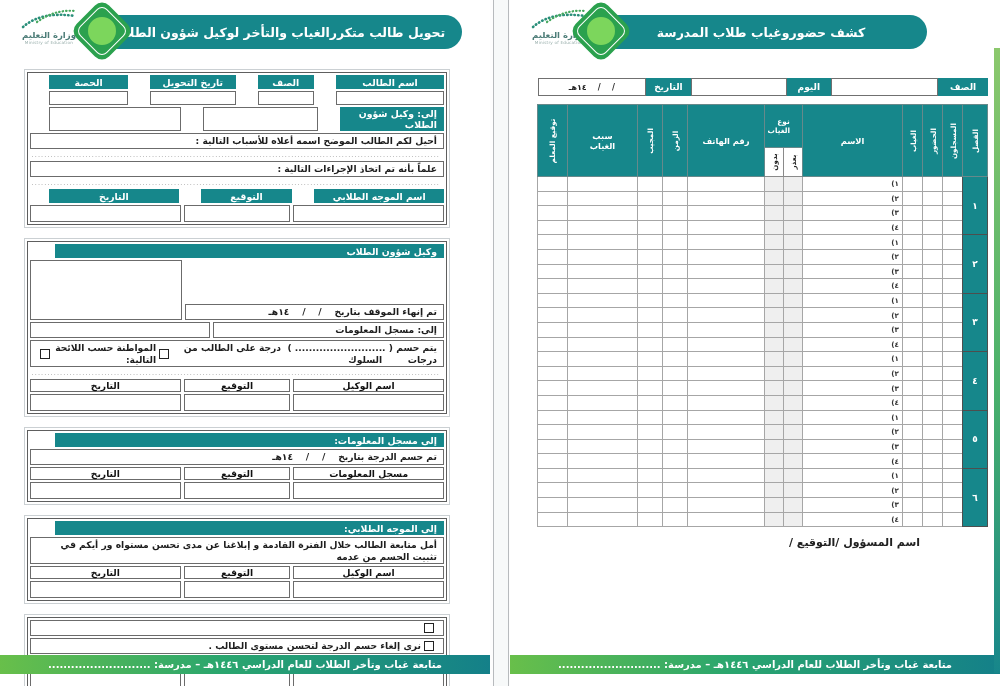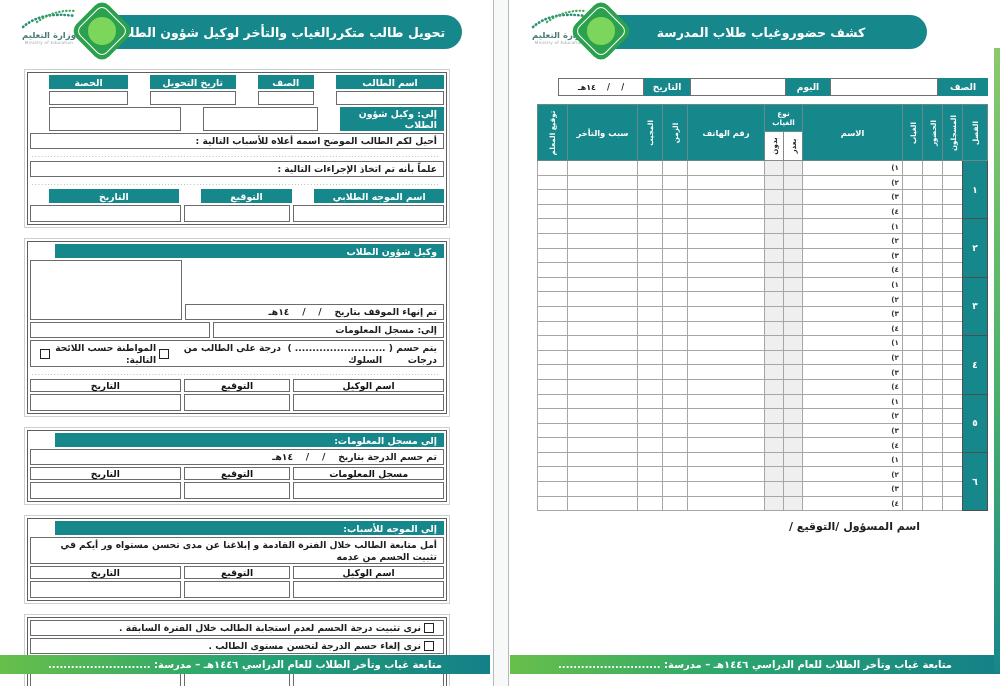--- a/index.html
+++ b/index.html
@@ -62,7 +62,7 @@
     display:flex;align-items:center;justify-content:center;font-size:8px;font-weight:700;
     color:#222;white-space:pre;}
   .w50{width:50px;} .w108{width:108px;} .w44{width:44px;} .w96{width:96px;}
-  .w46{width:46px;} .w86{width:86px;}
+  .w46{width:46px;} .w86{width:108px;}
 
   table.att{margin-top:8px;width:450px;table-layout:fixed;border-collapse:collapse;
     border:1.6px solid #4e4e4e;}

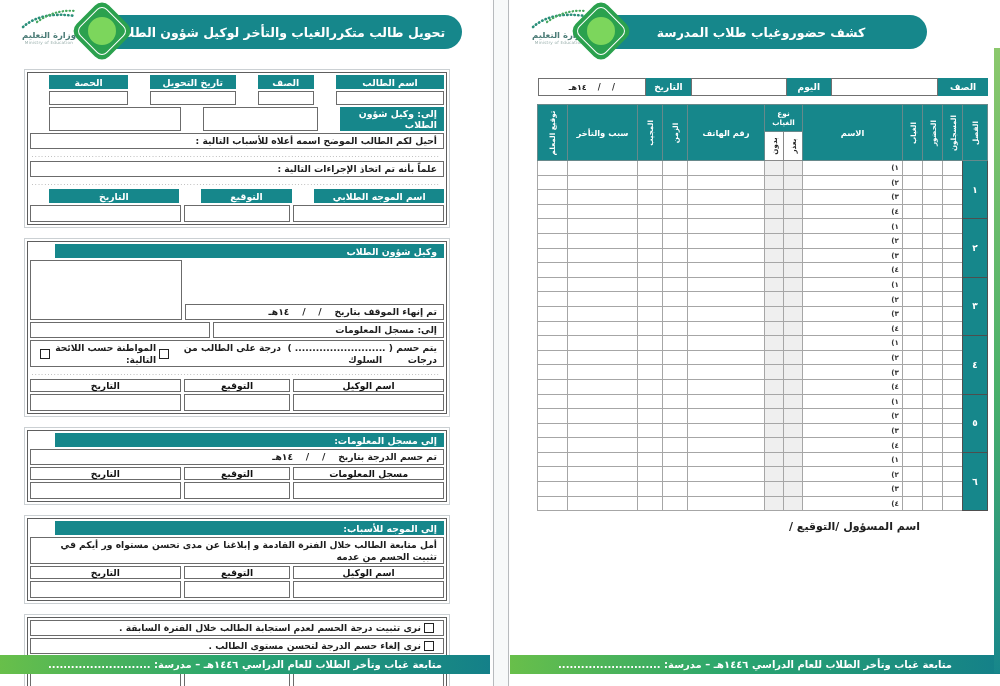--- a/index.html
+++ b/index.html
@@ -66,7 +66,7 @@
 
   table.att{margin-top:8px;width:450px;table-layout:fixed;border-collapse:collapse;
     border:1.6px solid #4e4e4e;}
-  .att th{background:#16878b;color:#fff;border:1px solid #67898b;padding:4px;position:relative;}
+  .att th{background:#16878b;color:#fff;border:1px solid #67898b;padding:12px;position:relative;}
   .att thead tr:first-child{height:16px;}
   .att thead tr+tr{height:29px;}
   .att th.hh{font-size:8.3px;font-weight:700;}

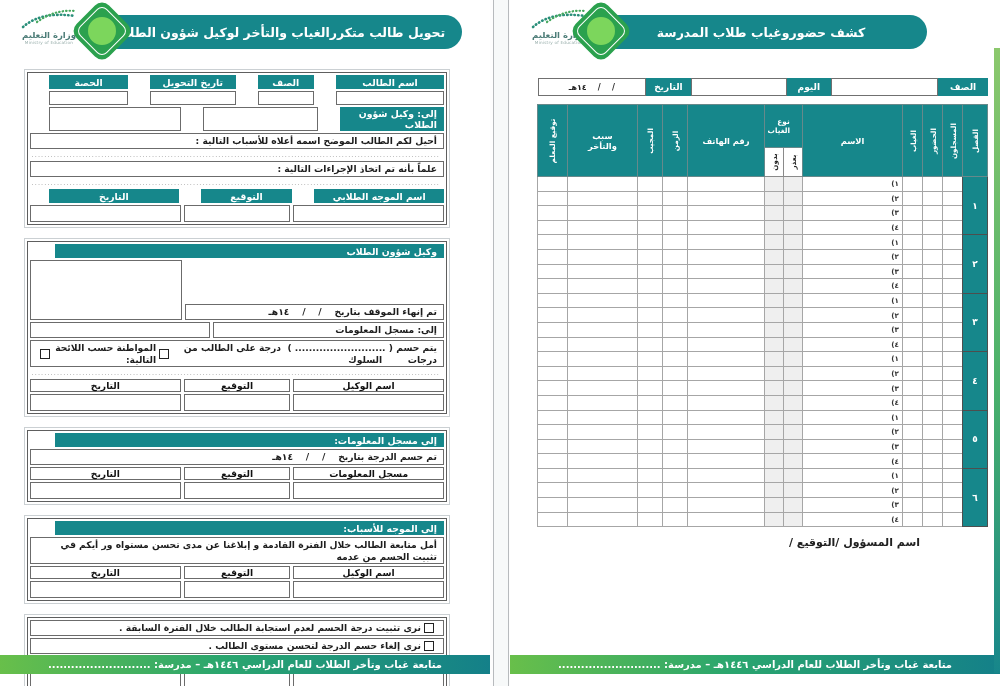--- a/index.html
+++ b/index.html
@@ -324,7 +324,7 @@
           <th rowspan="2">
               <span class="vt">المجيب</span>
             </th>
-          <th rowspan="2" class="hh">سبب والتأخر</th>
+          <th rowspan="2" class="hh">سبب الغياب</th>
           <th rowspan="2">
               <span class="vt">توقيع المعلم</span>
             </th>

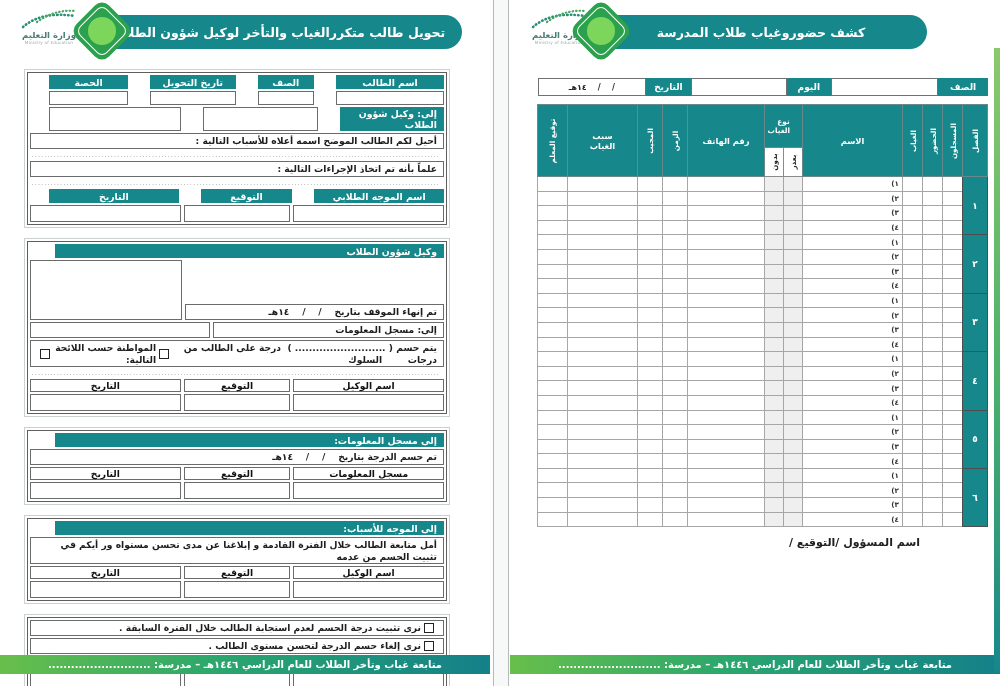--- a/index.html
+++ b/index.html
@@ -210,7 +210,7 @@
 
     <div class="blk">
       <div class="row">
-          <div class="c teal lbl f1 bar">إلى الموجه للأسباب:</div>
+          <div class="c teal lbl f1 bar">إلى الموجه الطلابي:</div>
         </div>
       <div class="row">
           <div class="c txt f1">أمل متابعة الطالب خلال الفترة القادمة و إبلاغنا عن مدى تحسن مستواه ور أيكم في تثبيت الحسم من عدمه</div>

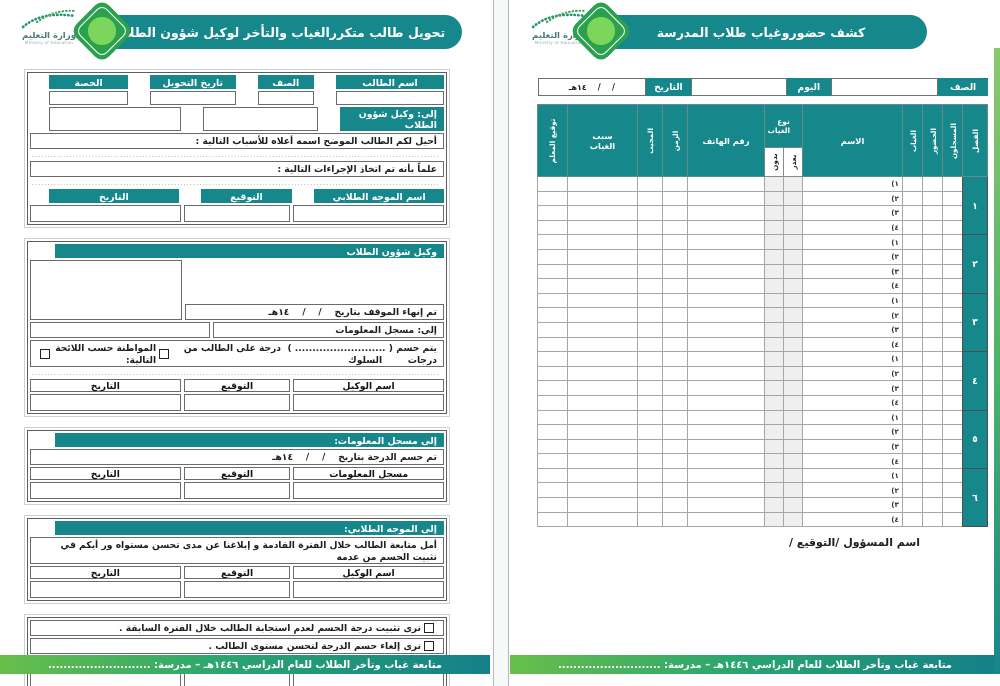--- a/index.html
+++ b/index.html
@@ -231,7 +231,6 @@
       <div class="row">
         <div class="c txt f1">
           <span class="cbx"></span>
-          <span>نرى تثبيت درجة الحسم لعدم استجابة الطالب خلال الفترة السابقة .</span>
         </div>
       </div>
       <div class="row">

